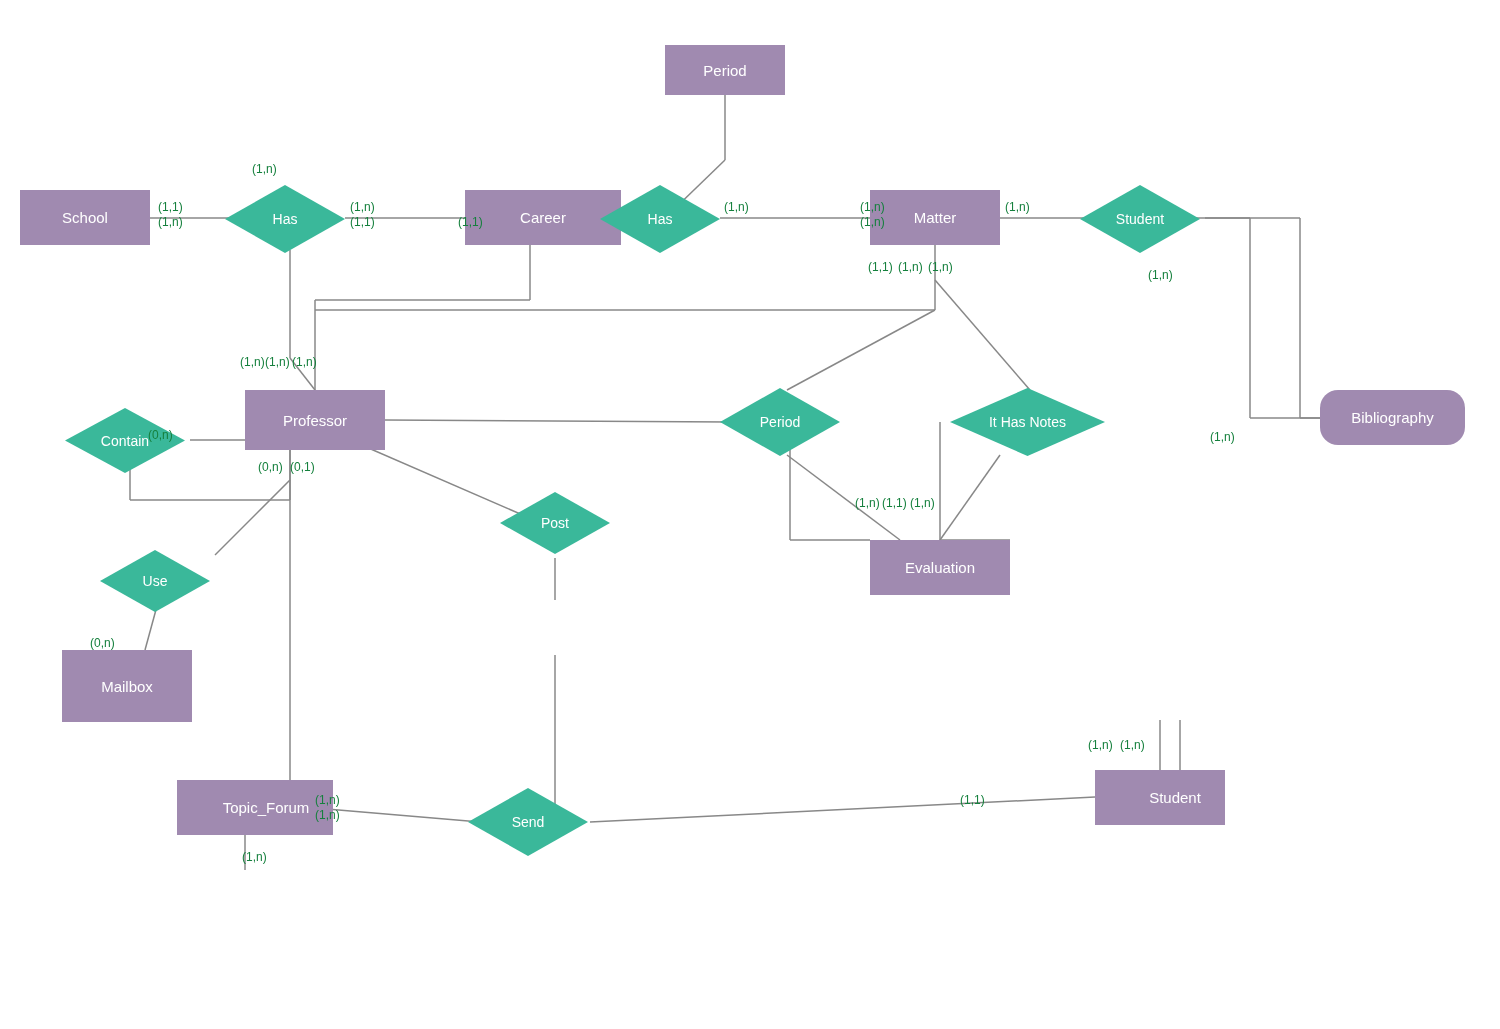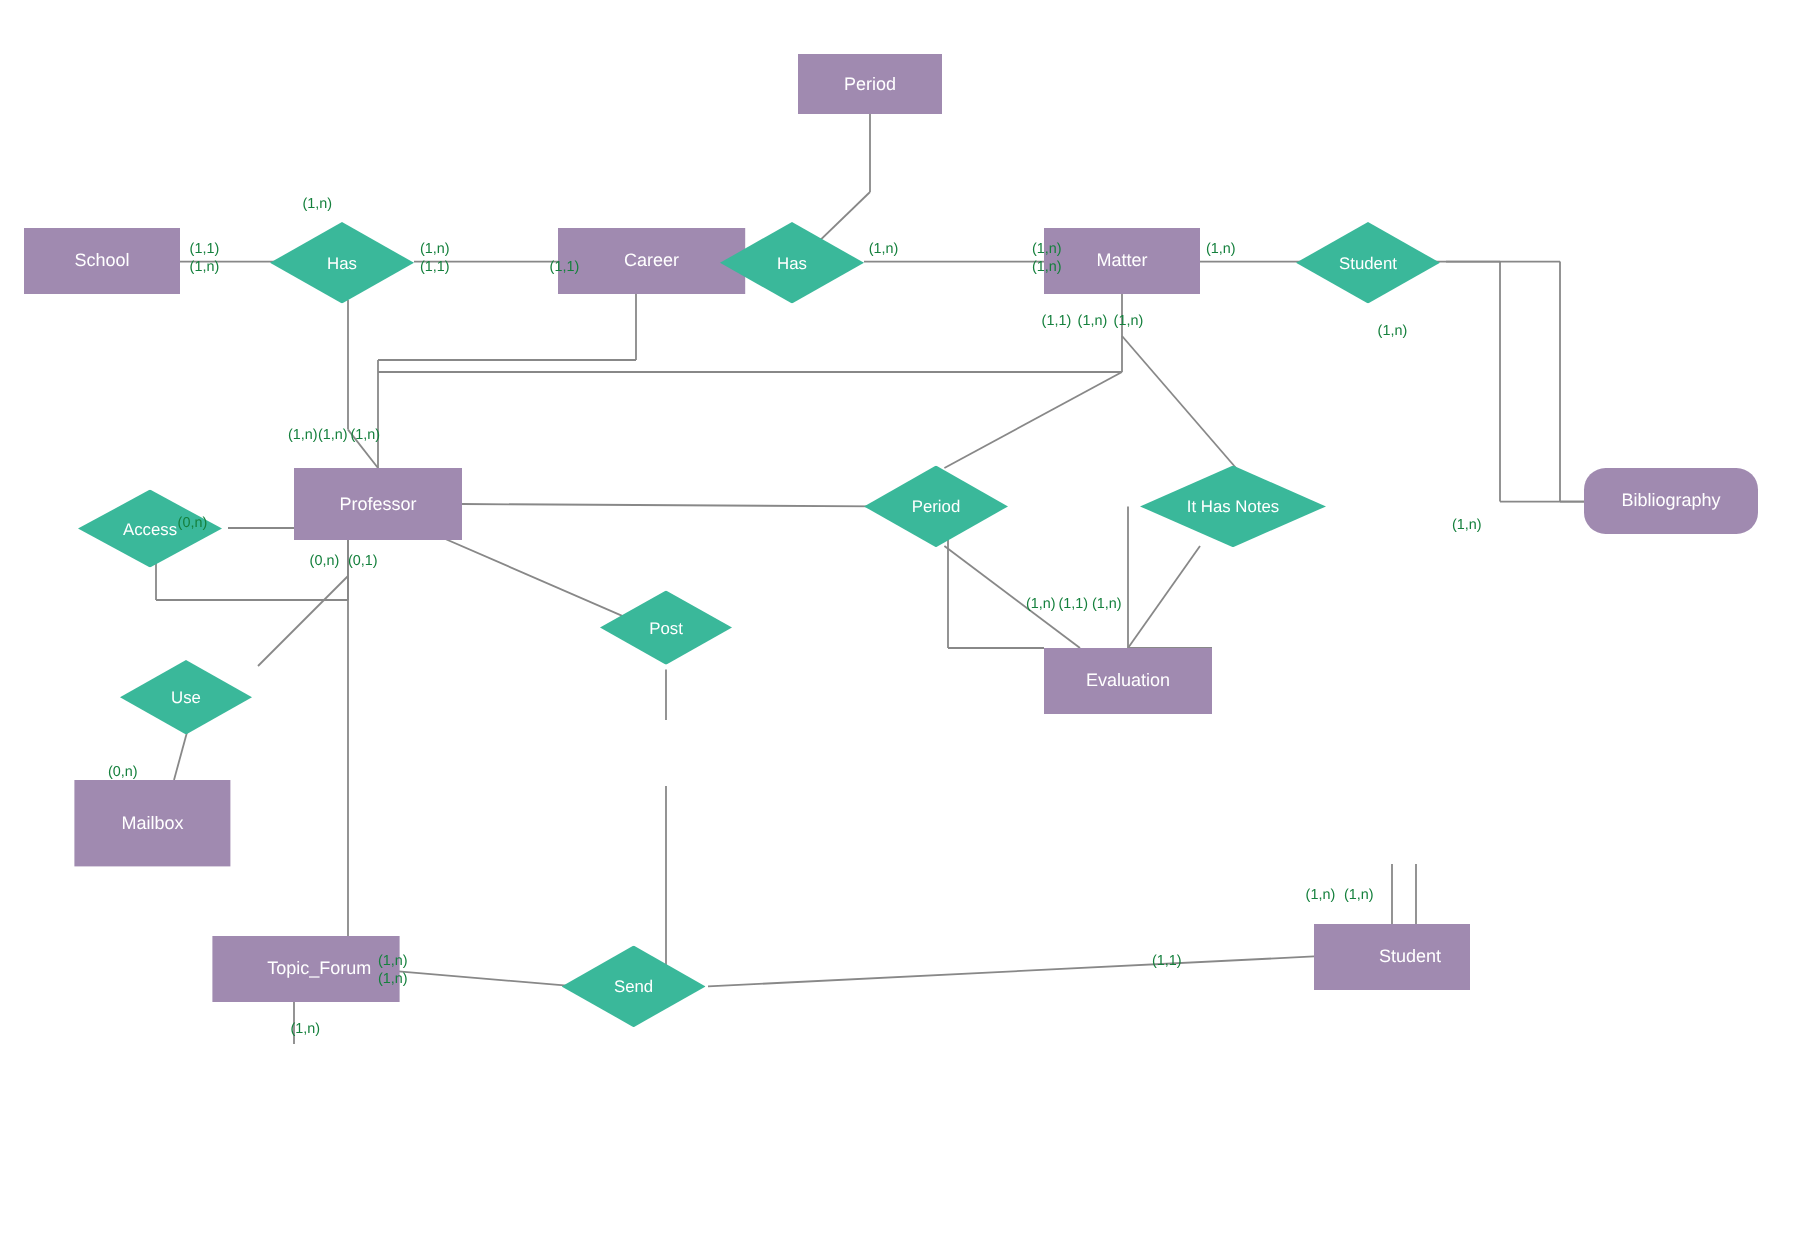--- a/index.html
+++ b/index.html
@@ -195,7 +195,7 @@
   </div>
 
   <div class="relation diamond" style="left:65px;top:408px;width:120px;height:65px;">
-    <span>Access</span>
+    <span>Contain</span>
   </div>
 
   <div class="relation diamond" style="left:100px;top:550px;width:110px;height:62px;">

